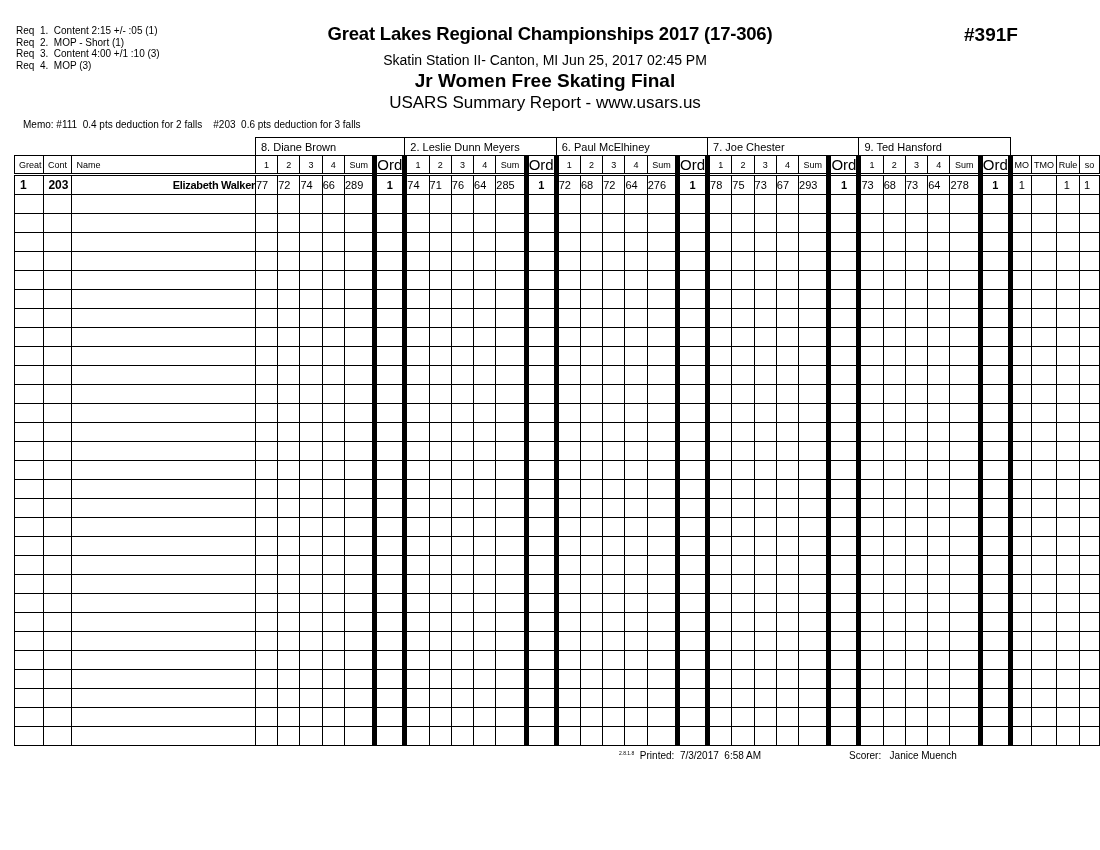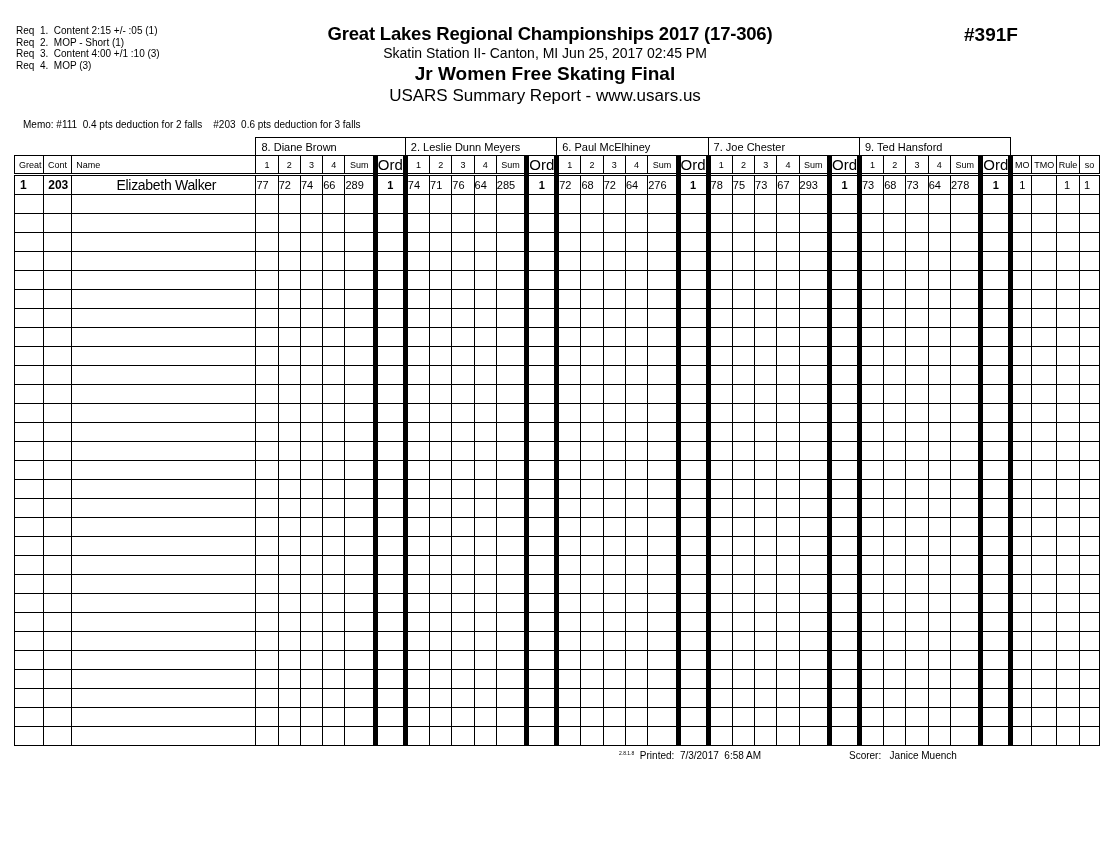--- a/index.html
+++ b/index.html
@@ -9,7 +9,7 @@
   .reqs div { white-space:pre; }
   .title-block { position:absolute; left:300px; top:23px; width:500px; text-align:center; }
   .t1 { font-size:18.5px; font-weight:bold; line-height:22px; letter-spacing:-0.2px; }
-  .t2 { font-size:14px; line-height:17px; margin-left:-10px; }
+  .t2 { font-size:14px; line-height:17px; margin-left:-10px;margin-top:7px; }
   .t3 { font-size:19px; font-weight:bold; line-height:24px; margin-left:-10px; }
   .t4 { font-size:17px; line-height:20px; margin-left:-10px; }
   .event-no { position:absolute; left:964px; top:24px; font-size:19px; font-weight:bold; }

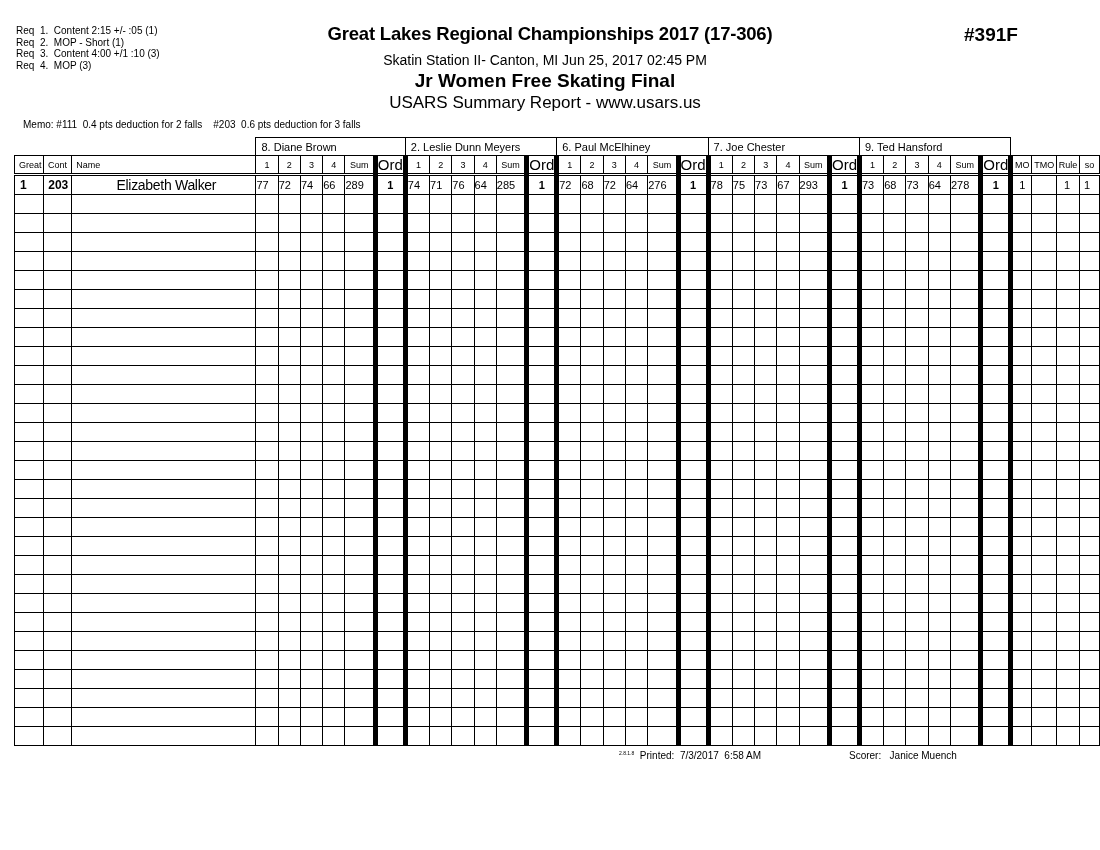--- a/index.html
+++ b/index.html
@@ -29,7 +29,7 @@
   table.grid tr.data td { font-size:11px; }
   table.grid tr.data td.place { text-align:left; padding-left:5px; font-weight:bold; font-size:12px; }
   table.grid tr.data td.cont { font-weight:bold; font-size:12px; text-align:right; padding-right:3px; }
-  table.grid tr.data td.name { text-align:center; padding-left:5px; font-weight:normal; font-size:14px; letter-spacing:-0.3px; }
+  table.grid tr.data td.name { text-align:right; padding-left:5px; font-weight:bold; font-size:11px; letter-spacing:-0.3px; }
   table.grid tr.data td.num { text-align:right; padding-right:9px; }
   table.grid tr.data td.extra { text-align:center; }
 

